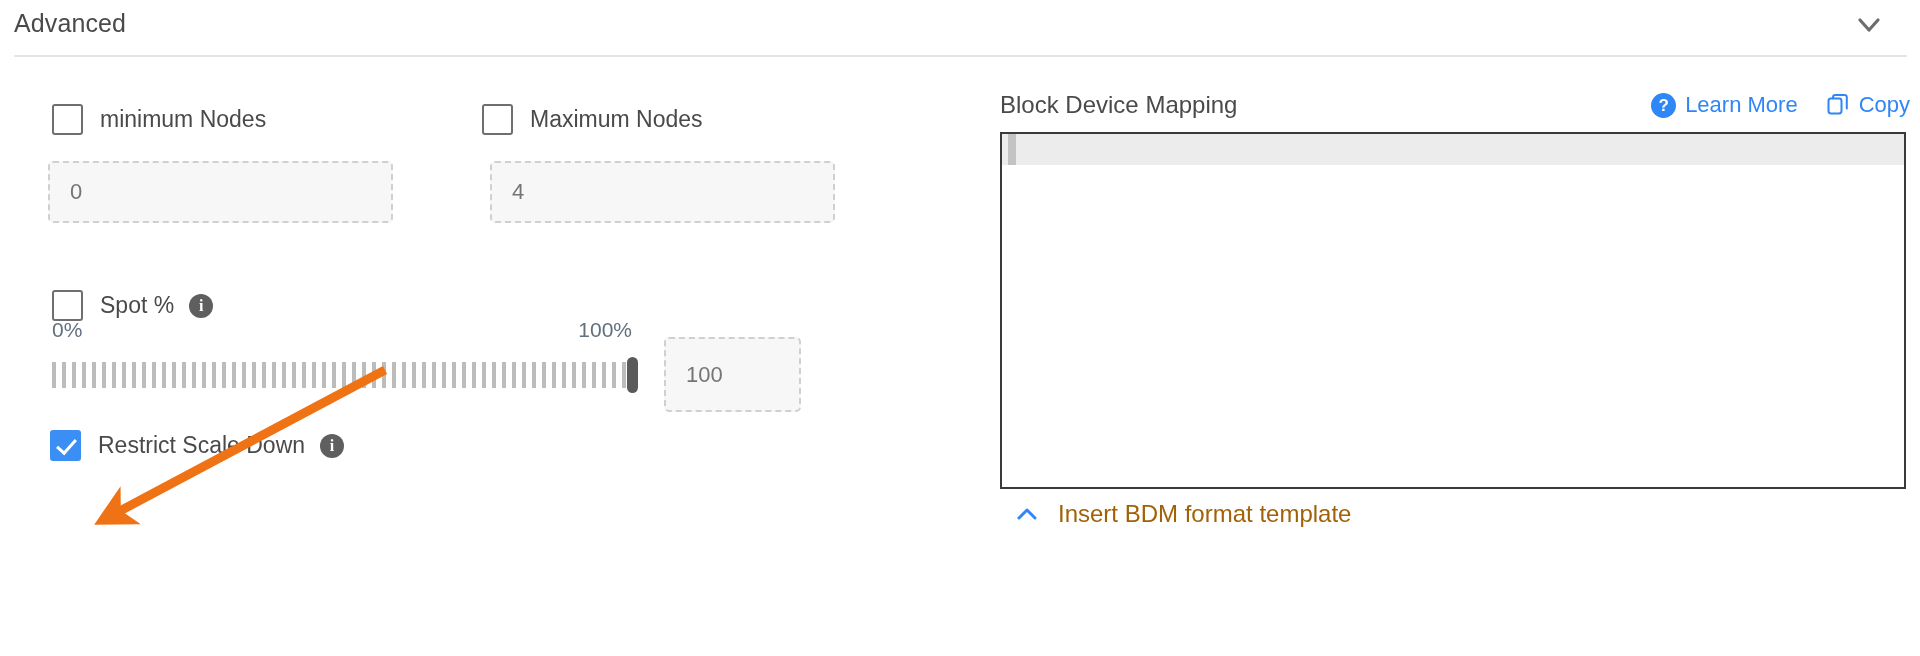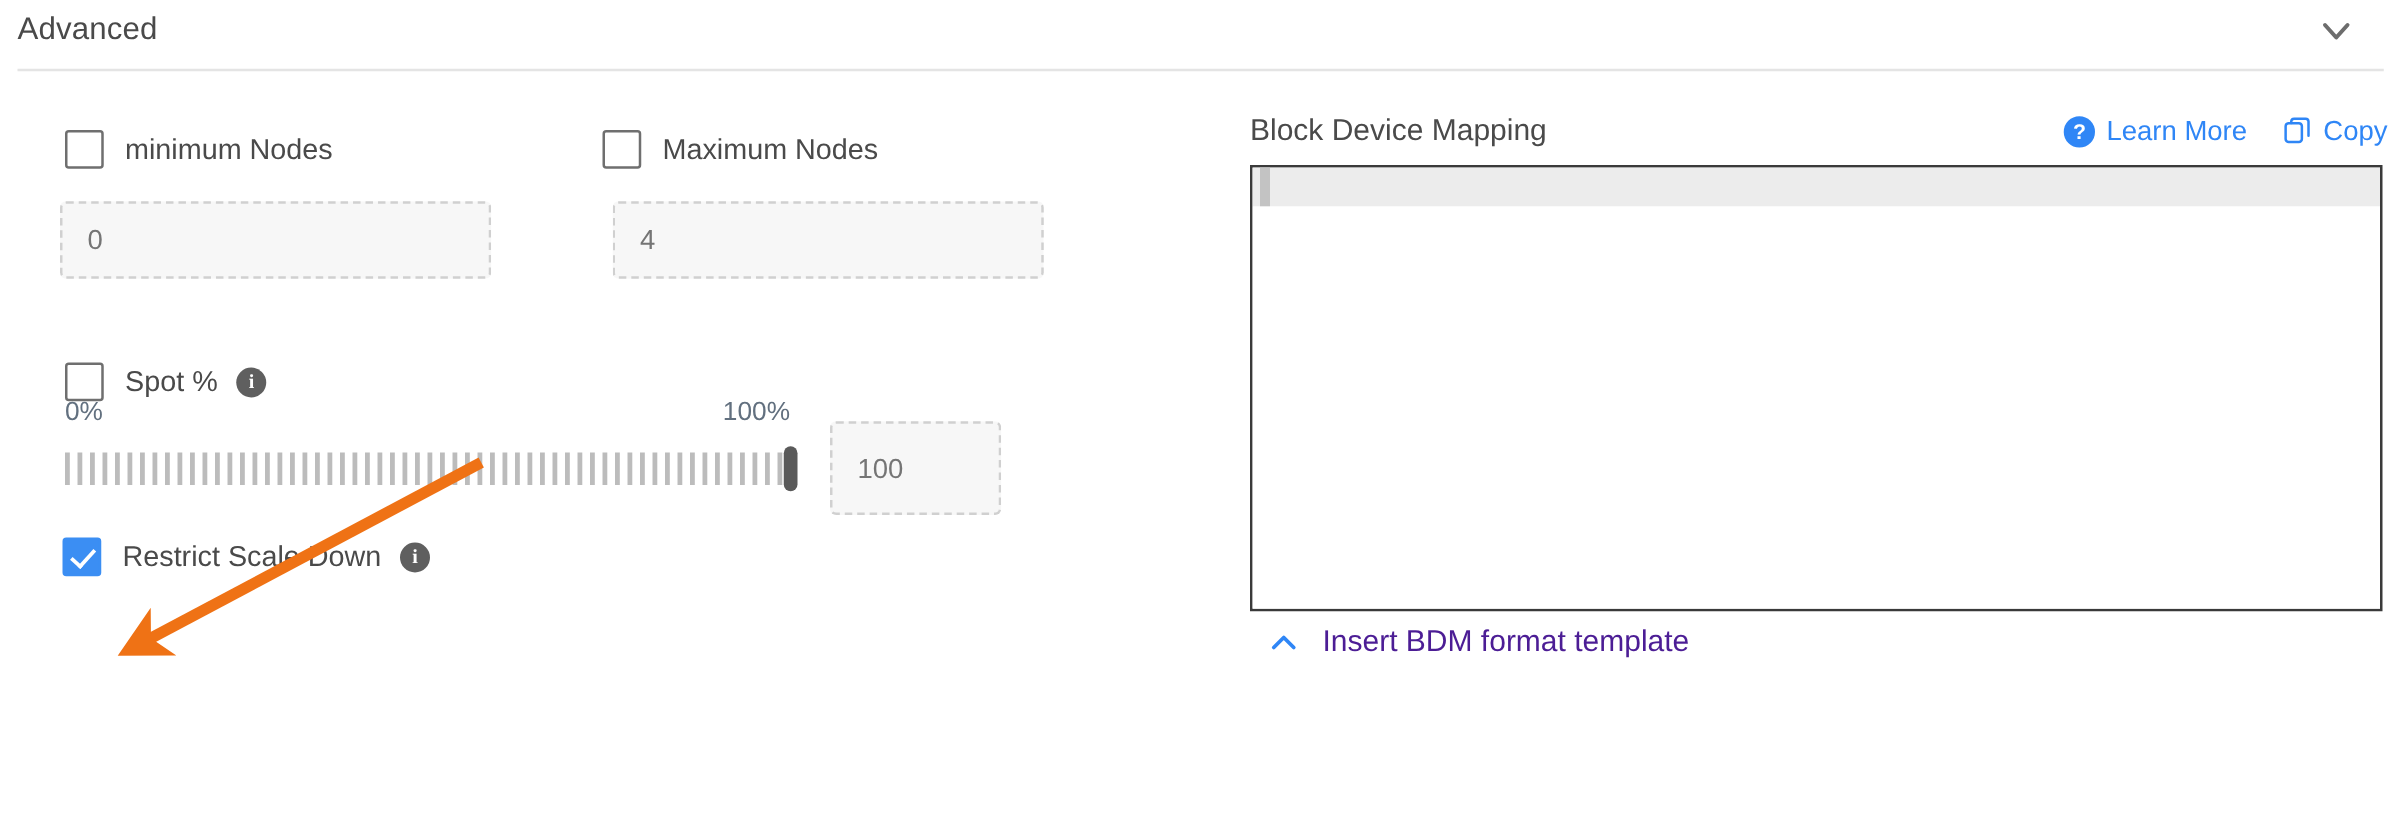--- a/index.html
+++ b/index.html
@@ -218,7 +218,7 @@
     display: flex;
     align-items: center;
     gap: 18px;
-    color: #4c1d95;
+    color: #a16207;
     font-size: 24px;
     cursor: pointer;
     white-space: nowrap;

